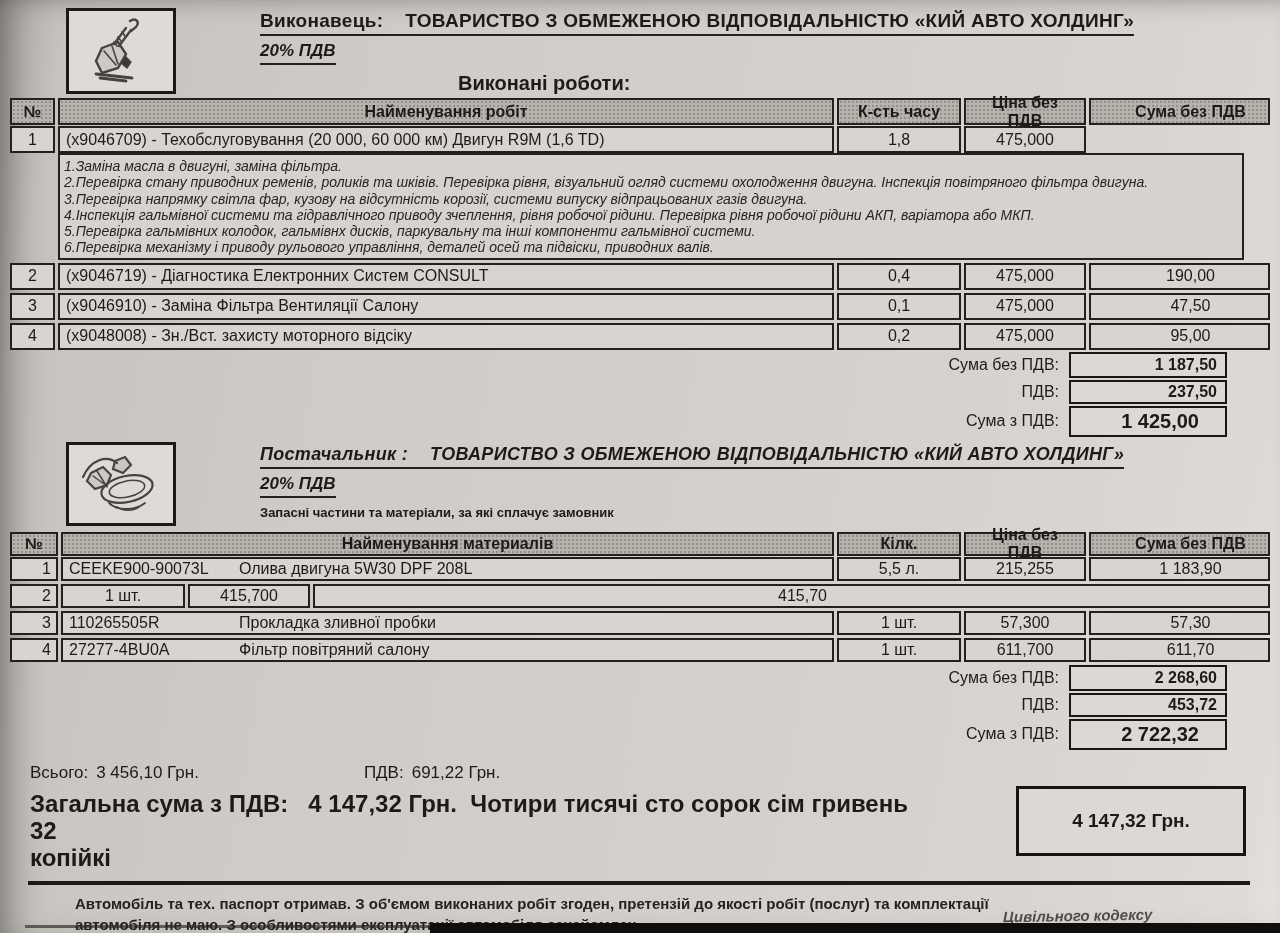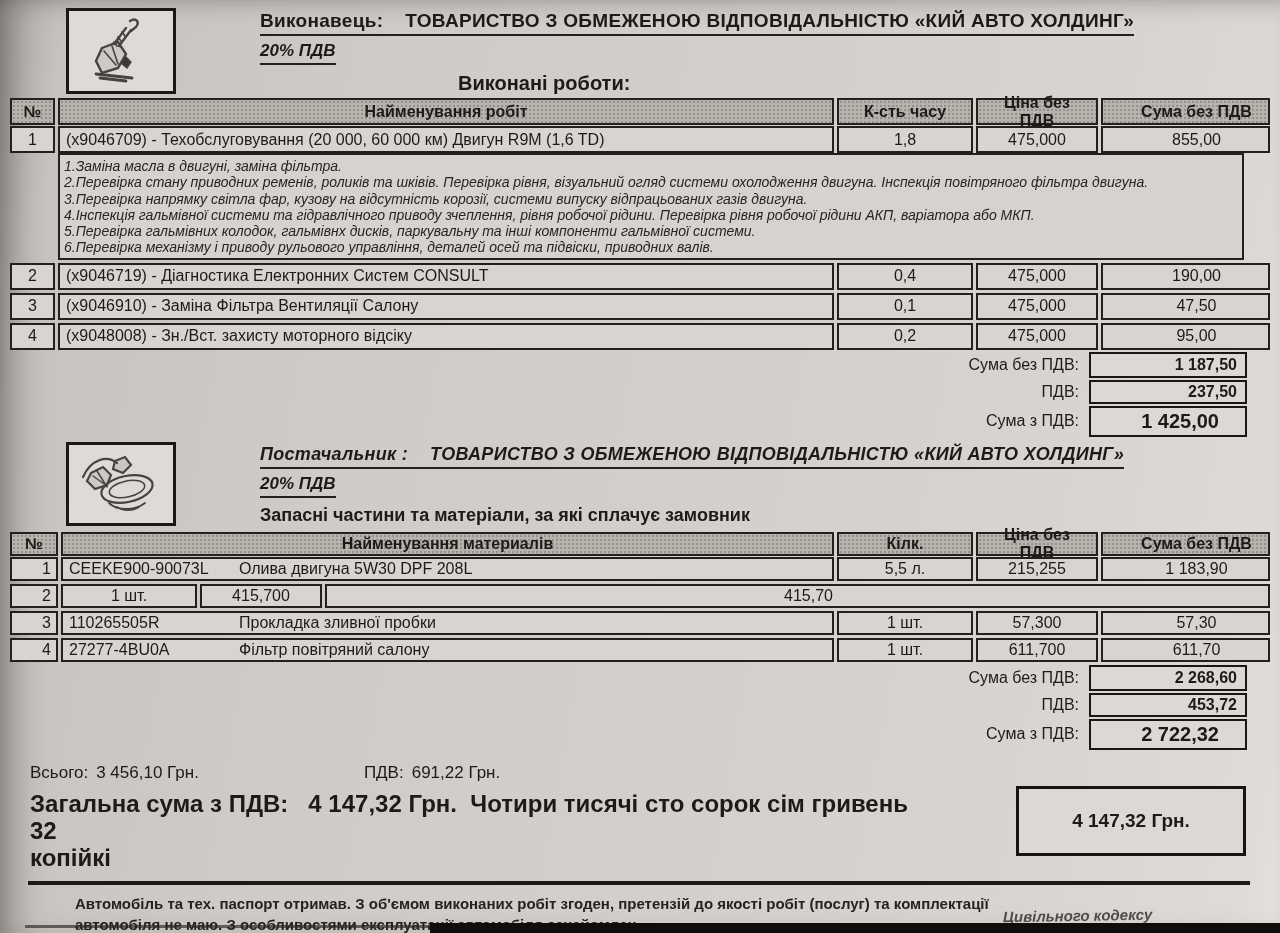--- a/index.html
+++ b/index.html
@@ -42,7 +42,7 @@
   .mats  .trow .c{height:24px;}
   .c-num{width:45px;flex:none;}
   .c-name{width:776px;flex:none;justify-content:flex-start;padding-left:6px;}
-  .c-hours{width:136px;flex:none;}
+  .c-hours{width:124px;flex:none;}
   .c-price{width:122px;flex:none;}
   .c-sum{flex:1;padding-left:22px;}
   .mats .c-num{width:48px;justify-content:flex-end;padding-right:5px;}

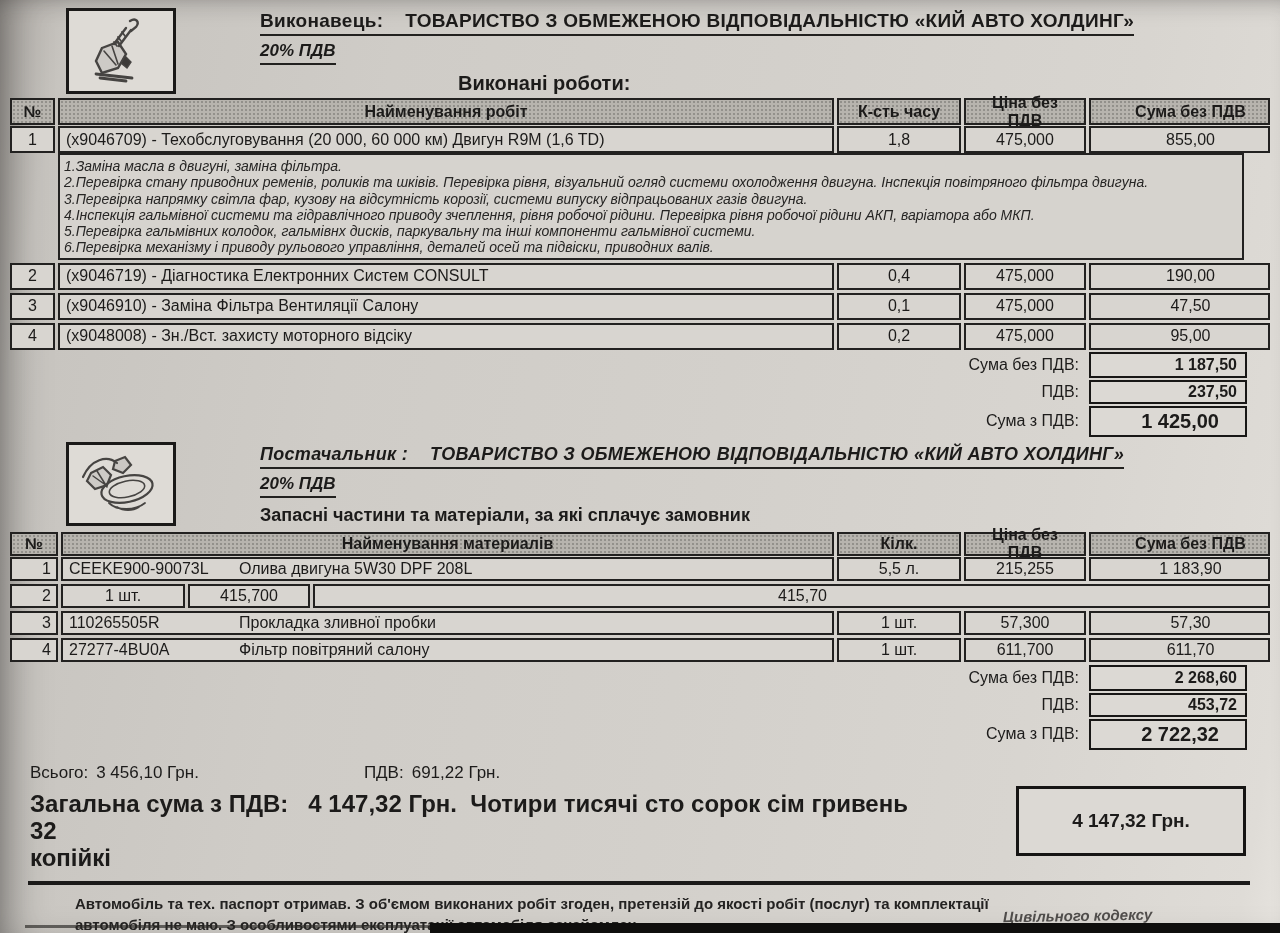--- a/index.html
+++ b/index.html
@@ -125,7 +125,6 @@
       <div class="c c-name">(х9046709) -  Техобслуговування (20 000, 60 000 км) Двигун R9M (1,6 TD)</div>
       <div class="c c-hours">1,8</div>
       <div class="c c-price">475,000</div>
-      <div class="c c-sum">855,00</div>
     </div>
 
     <div class="notes">

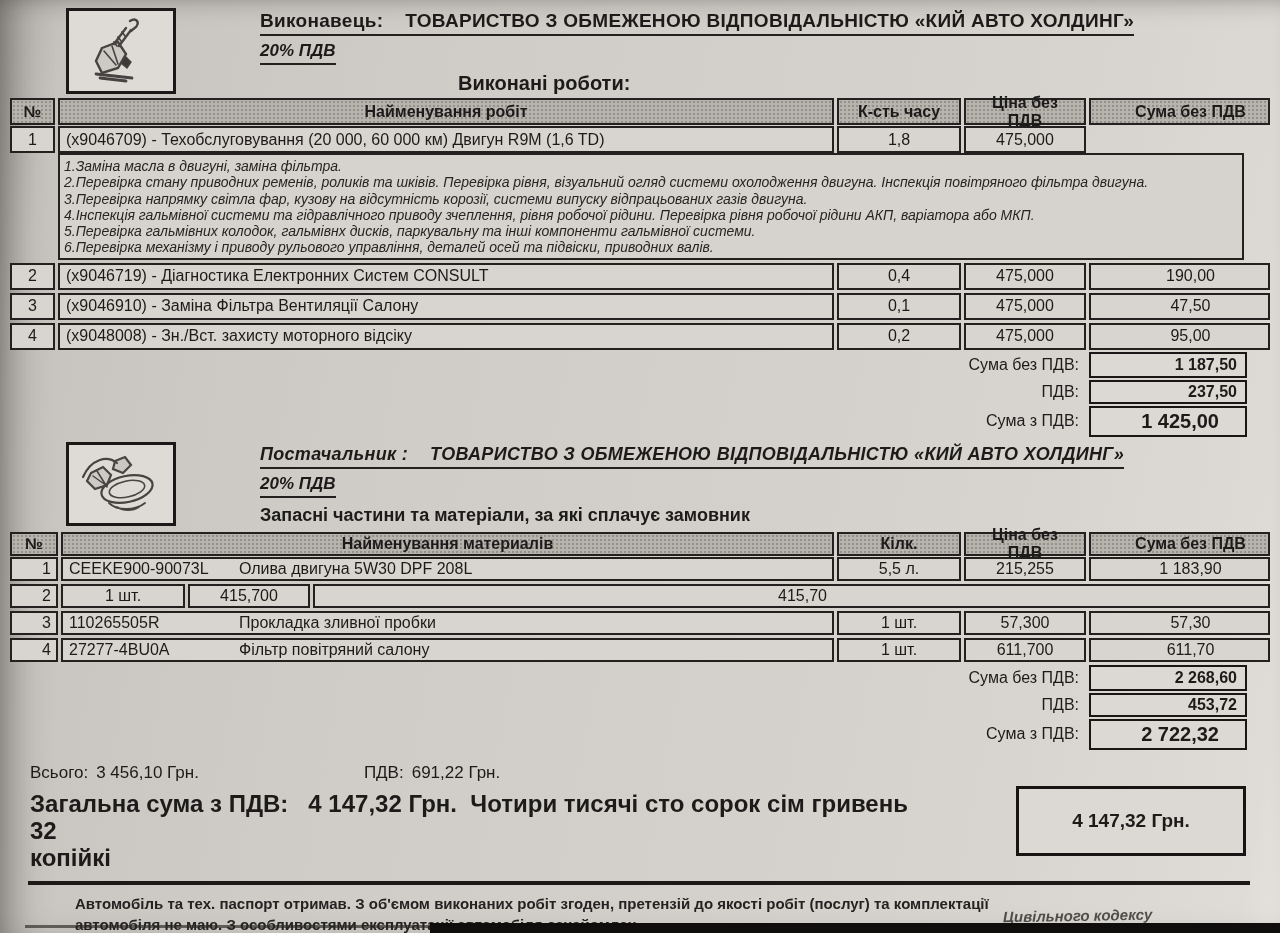--- a/index.html
+++ b/index.html
@@ -53,7 +53,7 @@
     background:#d6d3ce;padding:3px 12px 2px 4px;margin-top:0;}
   .note{font-size:14px;font-style:italic;line-height:16.3px;white-space:nowrap;overflow:hidden;color:#262524;}
   
-  .totals{padding-right:33px;margin-top:2px;}
+  .totals{padding-right:53px;margin-top:2px;}
   .tot-row{display:flex;justify-content:flex-end;align-items:center;margin-top:2px;}
   .tot-row:first-child{margin-top:0;}
   .tot-label{font-size:16px;padding-right:10px;}

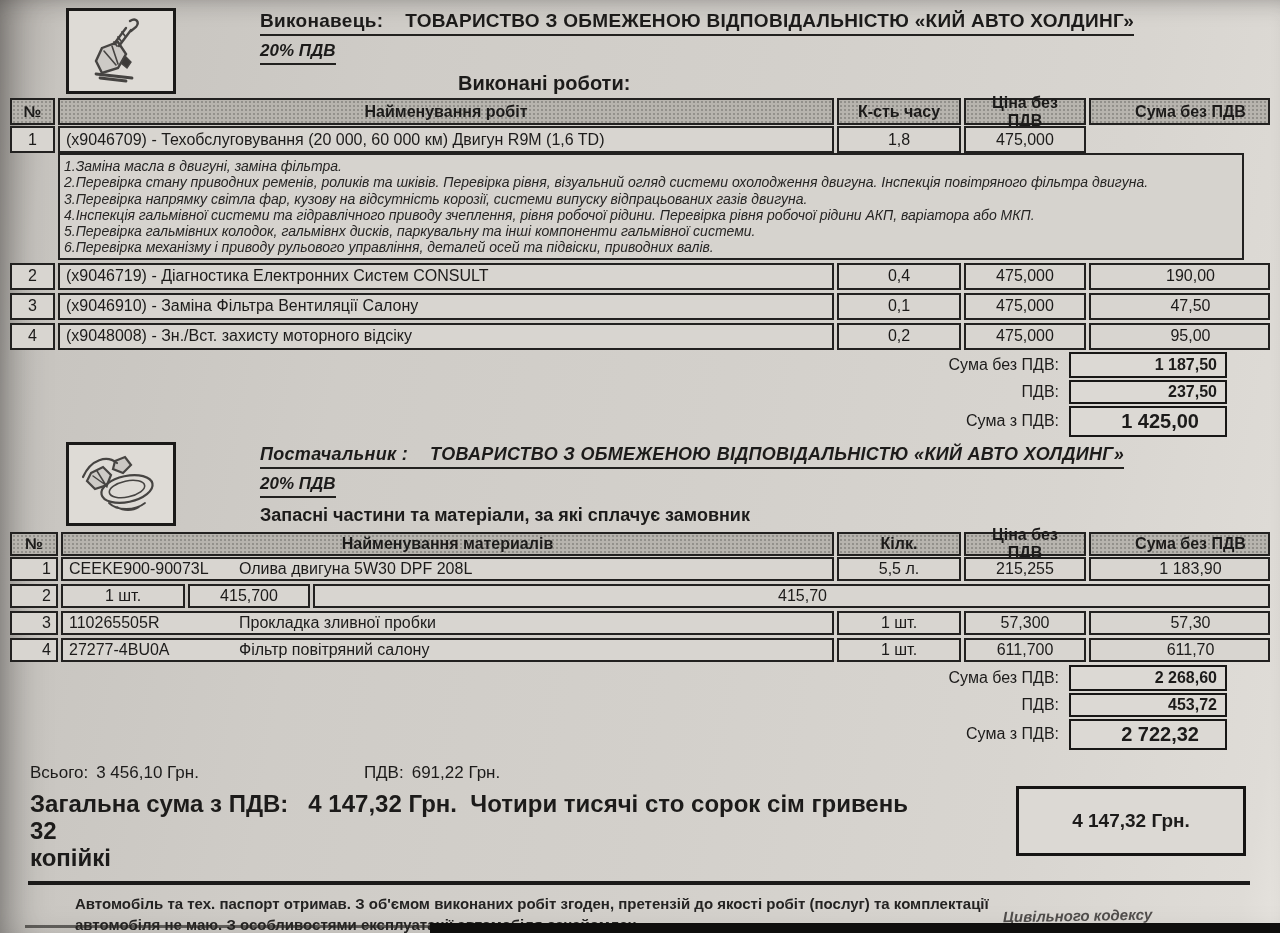--- a/index.html
+++ b/index.html
@@ -24,7 +24,7 @@
   .co-label{margin-right:22px;}
   .vat{display:inline-block;font-size:17px;font-weight:bold;margin-top:5px;}
   .works-title{font-size:20px;font-weight:bold;margin:7px 0 0 198px;}
-  .parts-title{font-size:18px;font-weight:bold;margin-top:7px;}
+  .parts-title{font-size:13px;font-weight:bold;margin-top:7px;}
   
   .tbl{margin:2px 10px 0 10px;}
   .trow{display:flex;gap:3px;margin-top:3px;}

